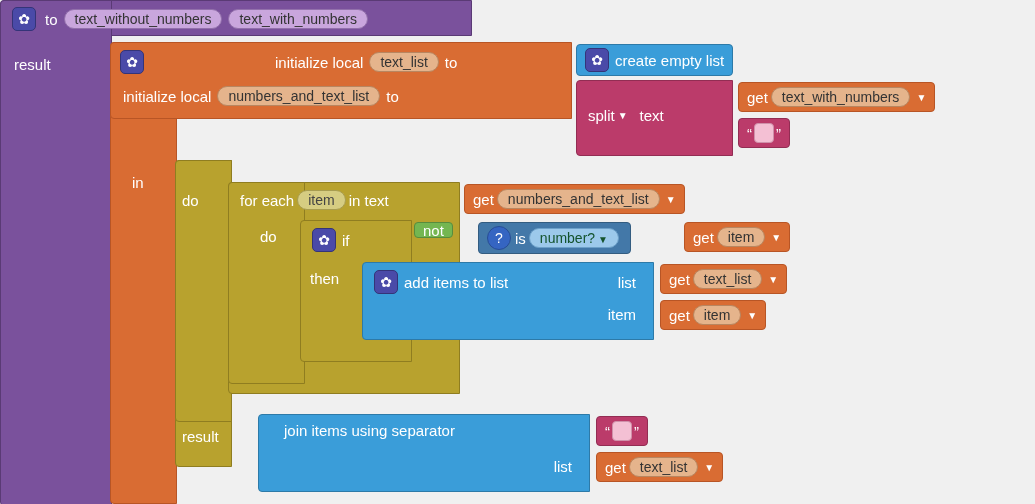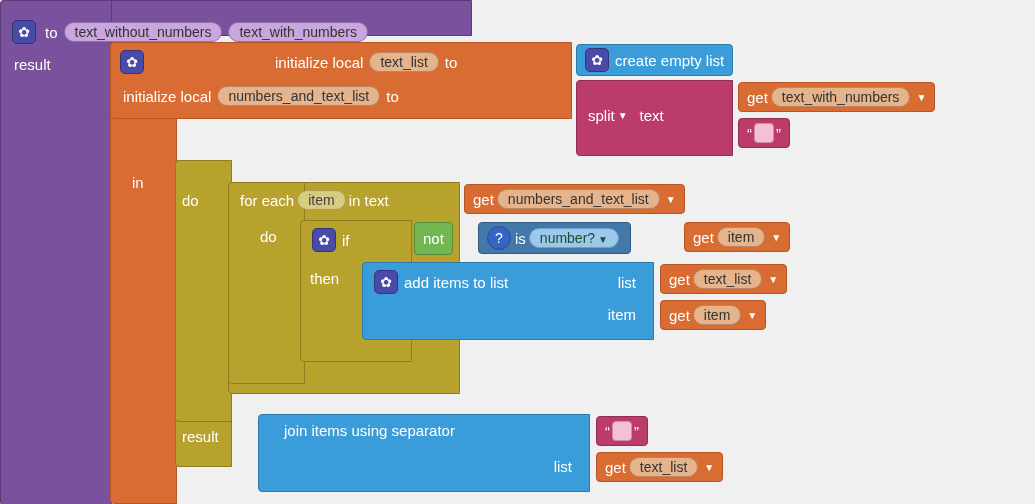--- a/index.html
+++ b/index.html
@@ -49,7 +49,7 @@
     color: #333;
     border-radius: 10px;
     padding: 1px 10px;
-    margin: 16px 3px;
+    margin: 3px 3px;
     font-size: 14px;
     border: 1px solid #9270ab;
   }

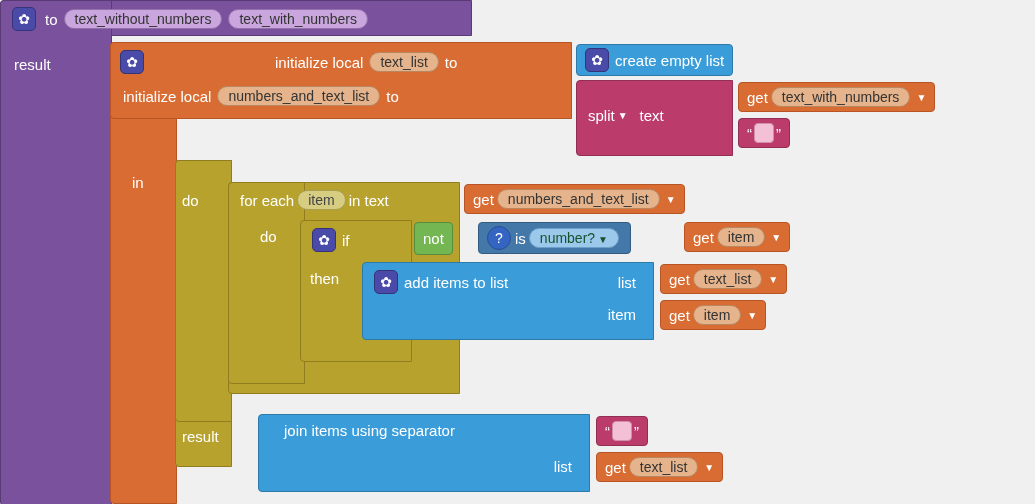--- a/index.html
+++ b/index.html
@@ -221,7 +221,7 @@
     <span>then</span>
   </div>
 
-  <div class="block green" style="left:414px; top:222px; height:33px;justify-content:center;">
+  <div class="block green" style="left:414px; top:222px; height:16px;justify-content:center;">
     <span>not</span>
   </div>
 

